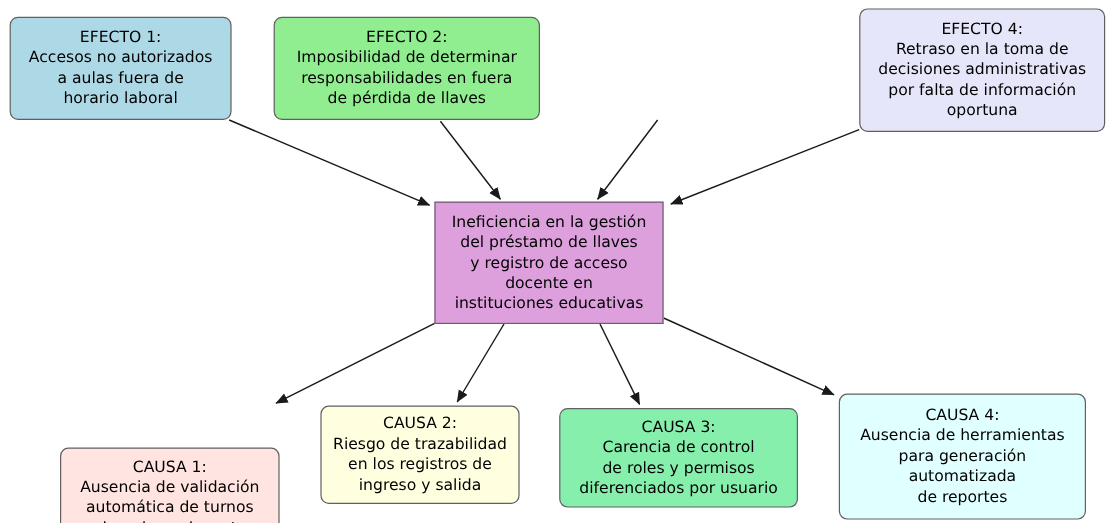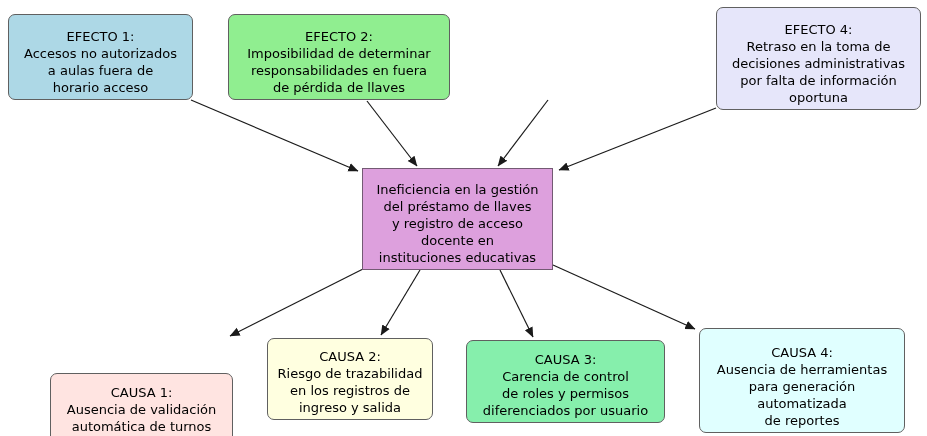--- a/index.html
+++ b/index.html
@@ -25,7 +25,7 @@
     border-radius: 7px;
     display: flex;
     flex-direction: column;
-    justify-content: flex-end;
+    justify-content: center;
     align-items: center;
     text-align: center;
     font-size: 13px;

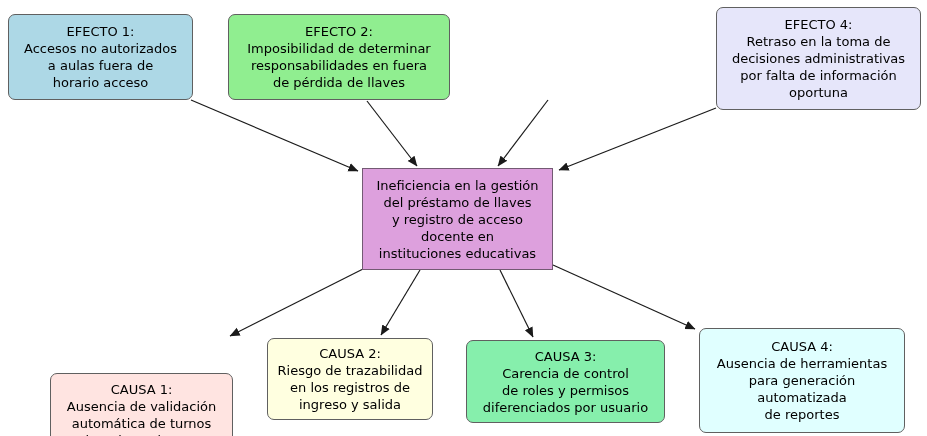--- a/index.html
+++ b/index.html
@@ -74,7 +74,7 @@
     <div class="node-title">EFECTO 1:</div>
     <div class="node-body">Accesos no autorizados
 a aulas fuera de
-horario acceso</div>
+horario laboral</div>
   </div>
 
   <div class="node" id="node-effect-2" style="background-color: rgb(144, 238, 144);">

